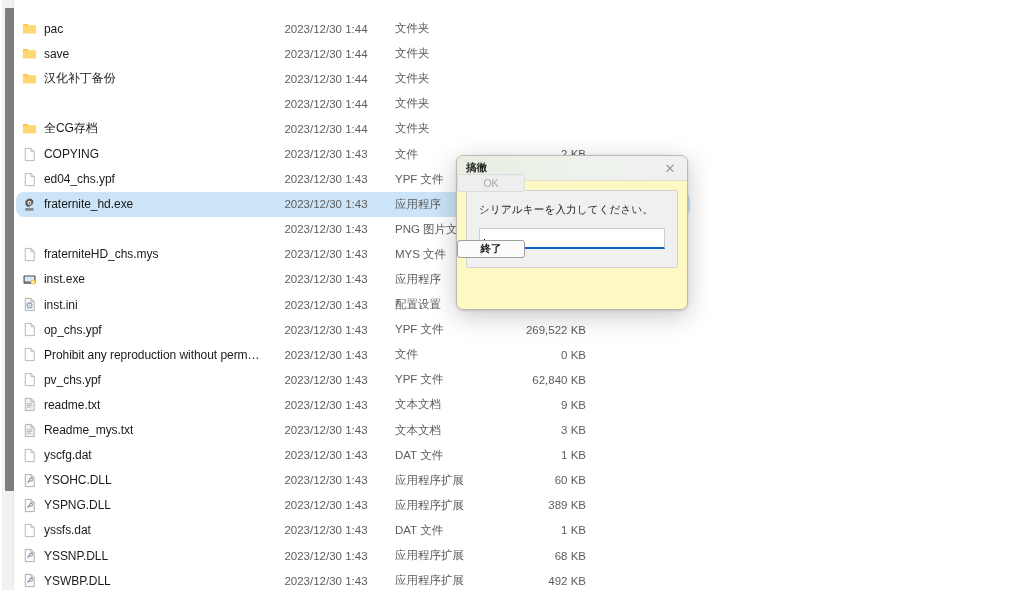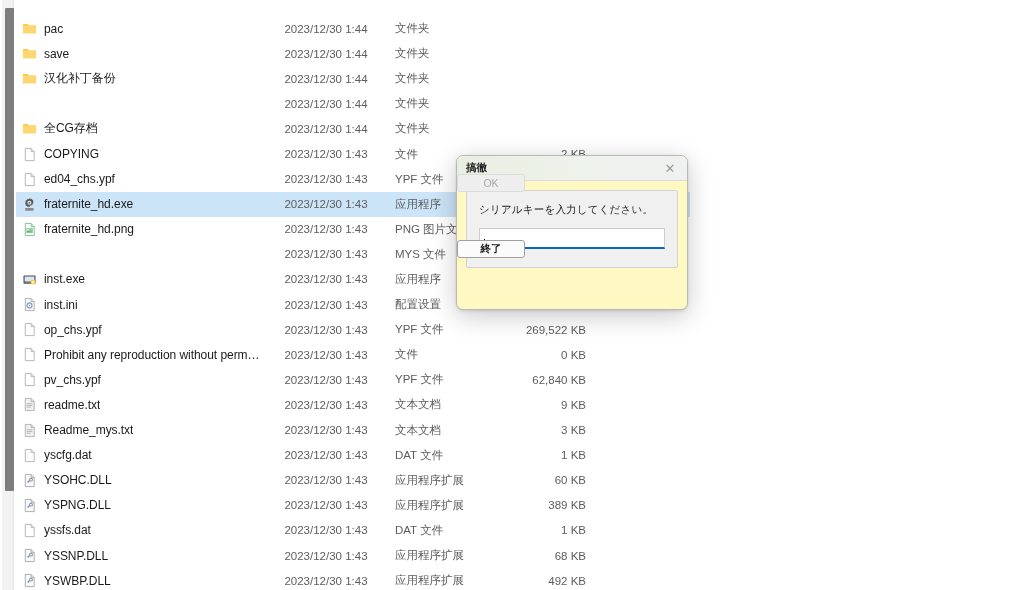--- a/index.html
+++ b/index.html
@@ -66,7 +66,7 @@
   }
   .file-row.selected {
     background: #cce4f7;
-    border-radius: 1px;
+    border-radius: 8px;
   }
 
   .cell-name {

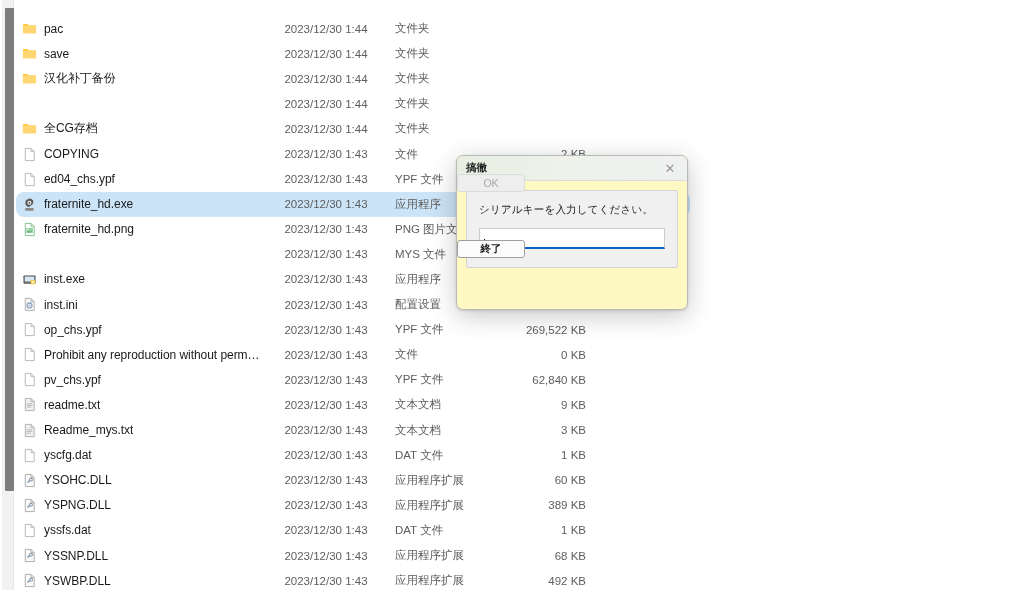--- a/index.html
+++ b/index.html
@@ -345,18 +345,6 @@
           <div class="cell-size"></div>
         </div>
         <div class="file-row">
-          <div class="cell-name">
-            <span class="icn">
-              <svg class="icn" viewBox="0 0 16 16">
-                <path d="M3.5 1.5h6.2L13 4.9V14.5H3.5z" fill="#fff" stroke="#7fbf8f" stroke-width="1"></path>
-                <path d="M9.7 1.6v3.3H13" fill="none" stroke="#7fbf8f" stroke-width="1"></path>
-                <rect x="4.6" y="6.4" width="7" height="5" fill="#8ed39b"></rect>
-                <circle cx="6.4" cy="8.1" r="0.85" fill="#fff"></circle>
-                <path d="M4.8 11.2l2.1-2.2 1.7 1.7 1.3-1.1 1.5 1.6z" fill="#5fae72"></path>
-              </svg>
-            </span>
-            <span class="name-text">fraternite_hd.png</span>
-          </div>
           <div class="cell-date">2023/12/30 1:43</div>
           <div class="cell-type">PNG 图片文件</div>
           <div class="cell-size"></div>

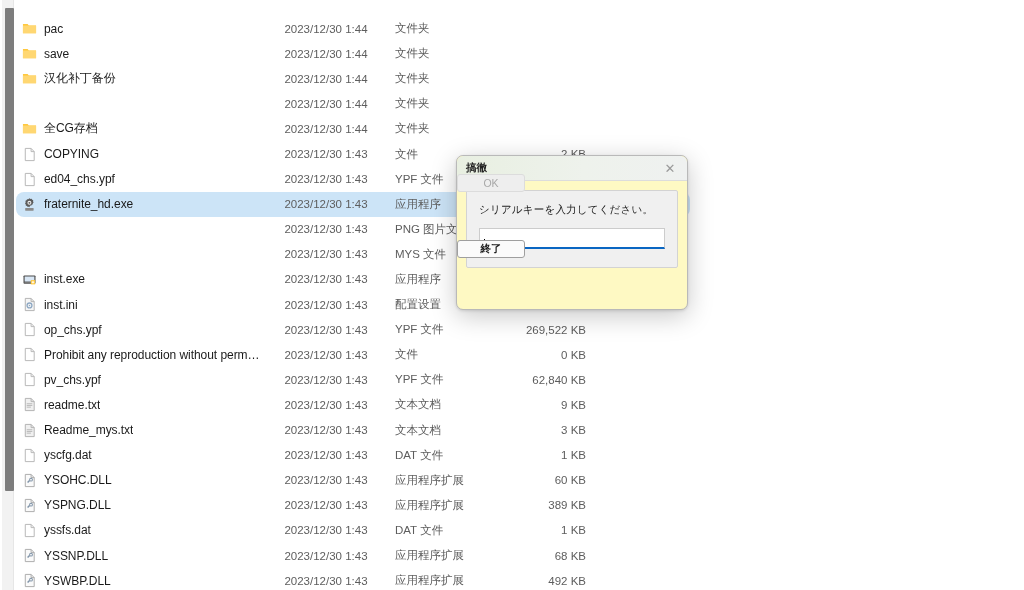--- a/index.html
+++ b/index.html
@@ -350,6 +350,15 @@
           <div class="cell-size"></div>
         </div>
         <div class="file-row">
+          <div class="cell-name">
+            <span class="icn">
+              <svg class="icn" viewBox="0 0 16 16">
+                <path d="M3.5 1.5h6.2L13 4.9V14.5H3.5z" fill="#fff" stroke="#b4b4b4" stroke-width="1"></path>
+                <path d="M9.7 1.6v3.3H13" fill="none" stroke="#b4b4b4" stroke-width="1"></path>
+              </svg>
+            </span>
+            <span class="name-text">fraterniteHD_chs.mys</span>
+          </div>
           <div class="cell-date">2023/12/30 1:43</div>
           <div class="cell-type">MYS 文件</div>
           <div class="cell-size"></div>

